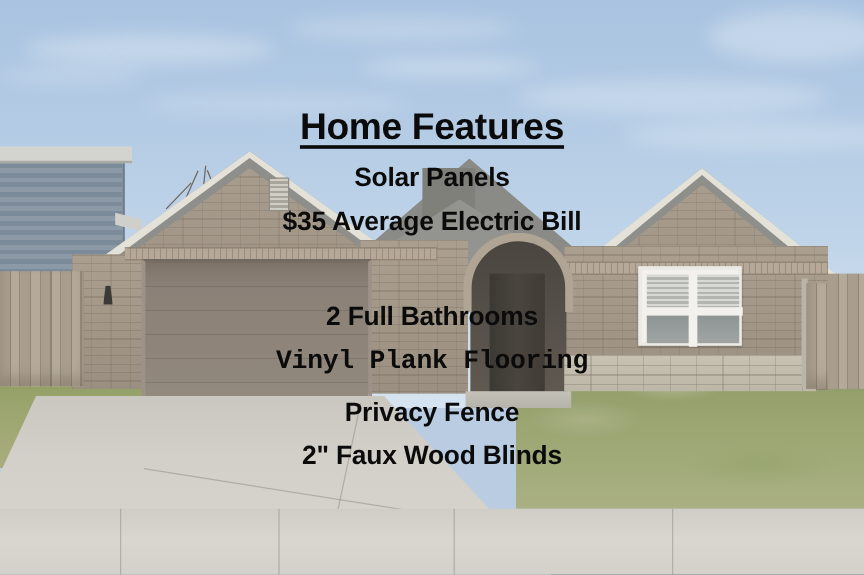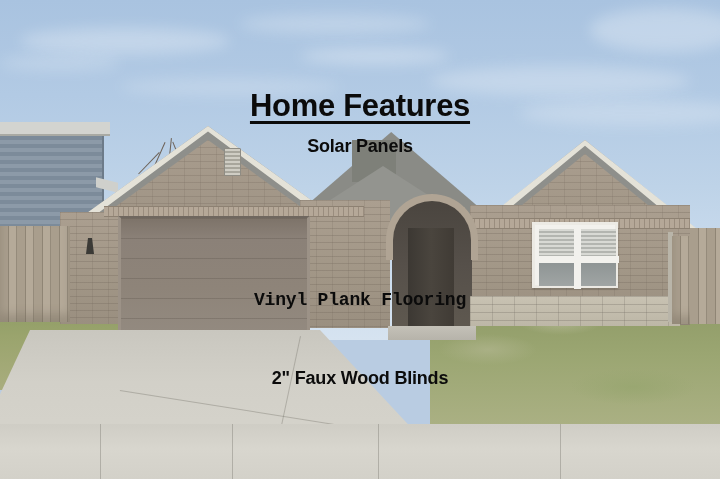--- a/index.html
+++ b/index.html
@@ -404,7 +404,7 @@
     position: absolute;
     left: 0;
     width: 720px;
-    font-size: 18px;
+    font-size: 22px;
     font-weight: bold;
     letter-spacing: -0.2px;
     line-height: 1;

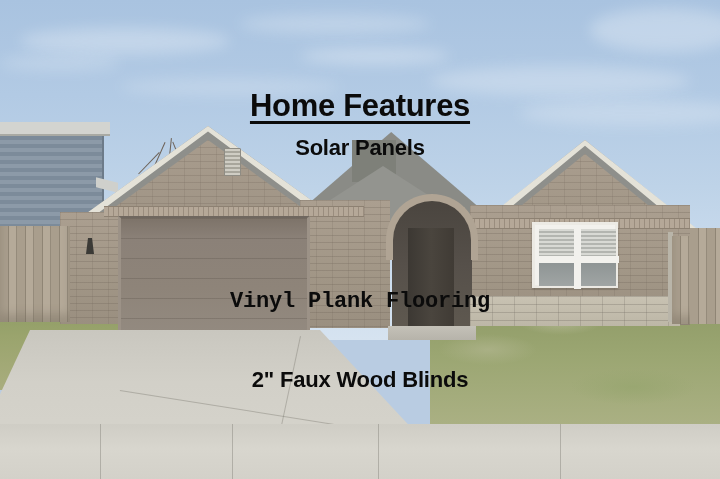--- a/index.html
+++ b/index.html
@@ -511,6 +511,7 @@
   <div class="features">
     <div class="features-title">Home Features</div>
     <div class="feature-line fl0">Solar Panels</div>
+    <div class="feature-line fl1">$35 Average Electric Bill</div>
     <div class="feature-line fl4">Vinyl Plank Flooring</div>
     <div class="feature-line fl6">2" Faux Wood Blinds</div>
   </div>

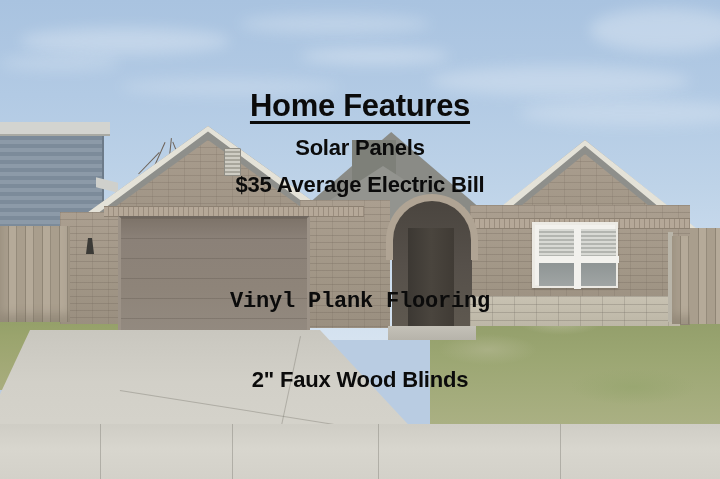--- a/index.html
+++ b/index.html
@@ -512,6 +512,7 @@
     <div class="features-title">Home Features</div>
     <div class="feature-line fl0">Solar Panels</div>
     <div class="feature-line fl1">$35 Average Electric Bill</div>
+    <div class="feature-line fl3">2 Full Bathrooms</div>
     <div class="feature-line fl4">Vinyl Plank Flooring</div>
     <div class="feature-line fl6">2" Faux Wood Blinds</div>
   </div>

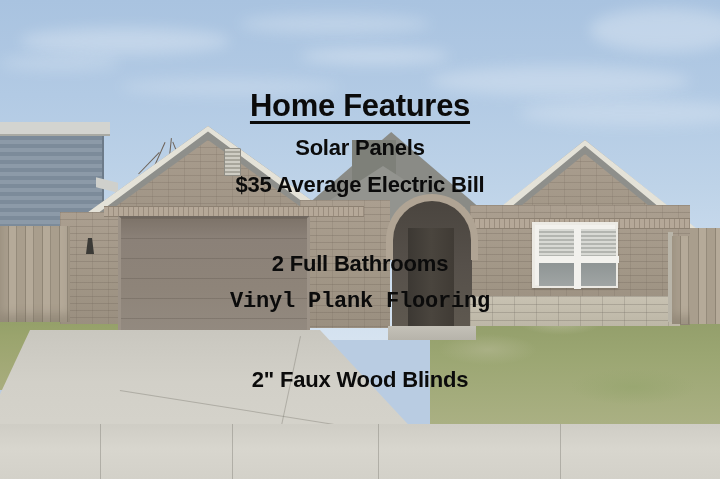--- a/index.html
+++ b/index.html
@@ -514,6 +514,7 @@
     <div class="feature-line fl1">$35 Average Electric Bill</div>
     <div class="feature-line fl3">2 Full Bathrooms</div>
     <div class="feature-line fl4">Vinyl Plank Flooring</div>
+    <div class="feature-line fl5">Privacy Fence</div>
     <div class="feature-line fl6">2" Faux Wood Blinds</div>
   </div>
 

